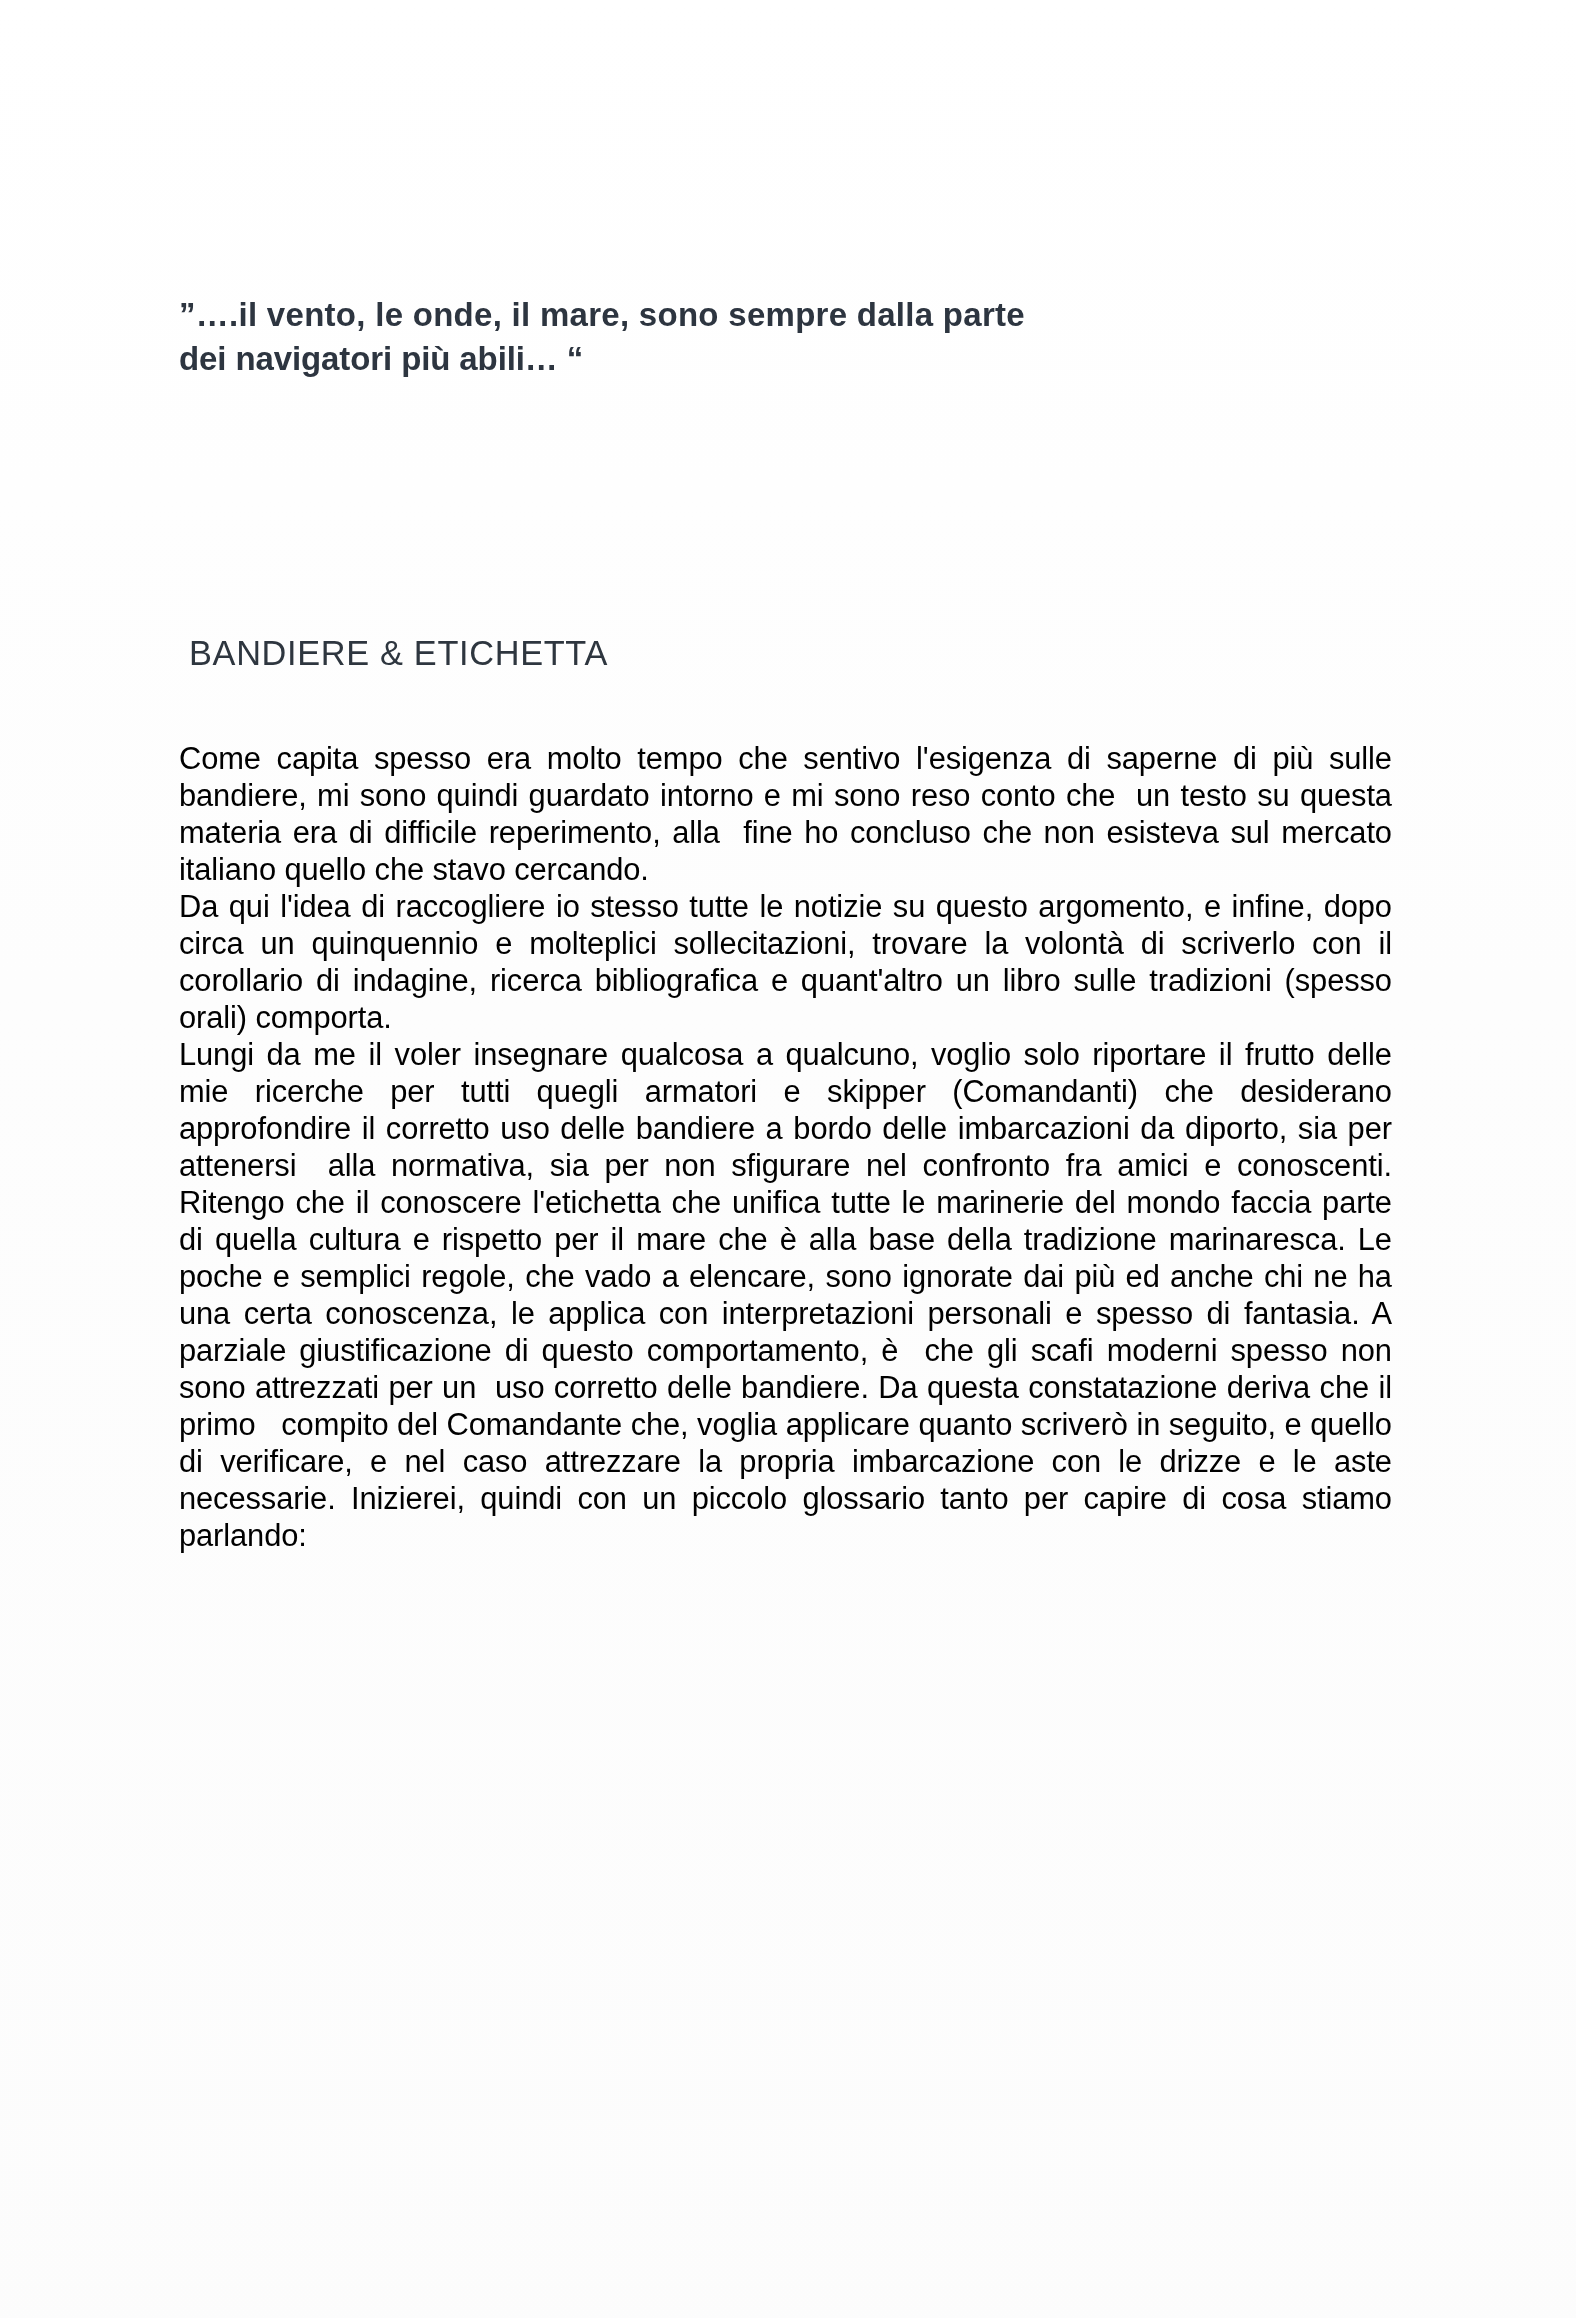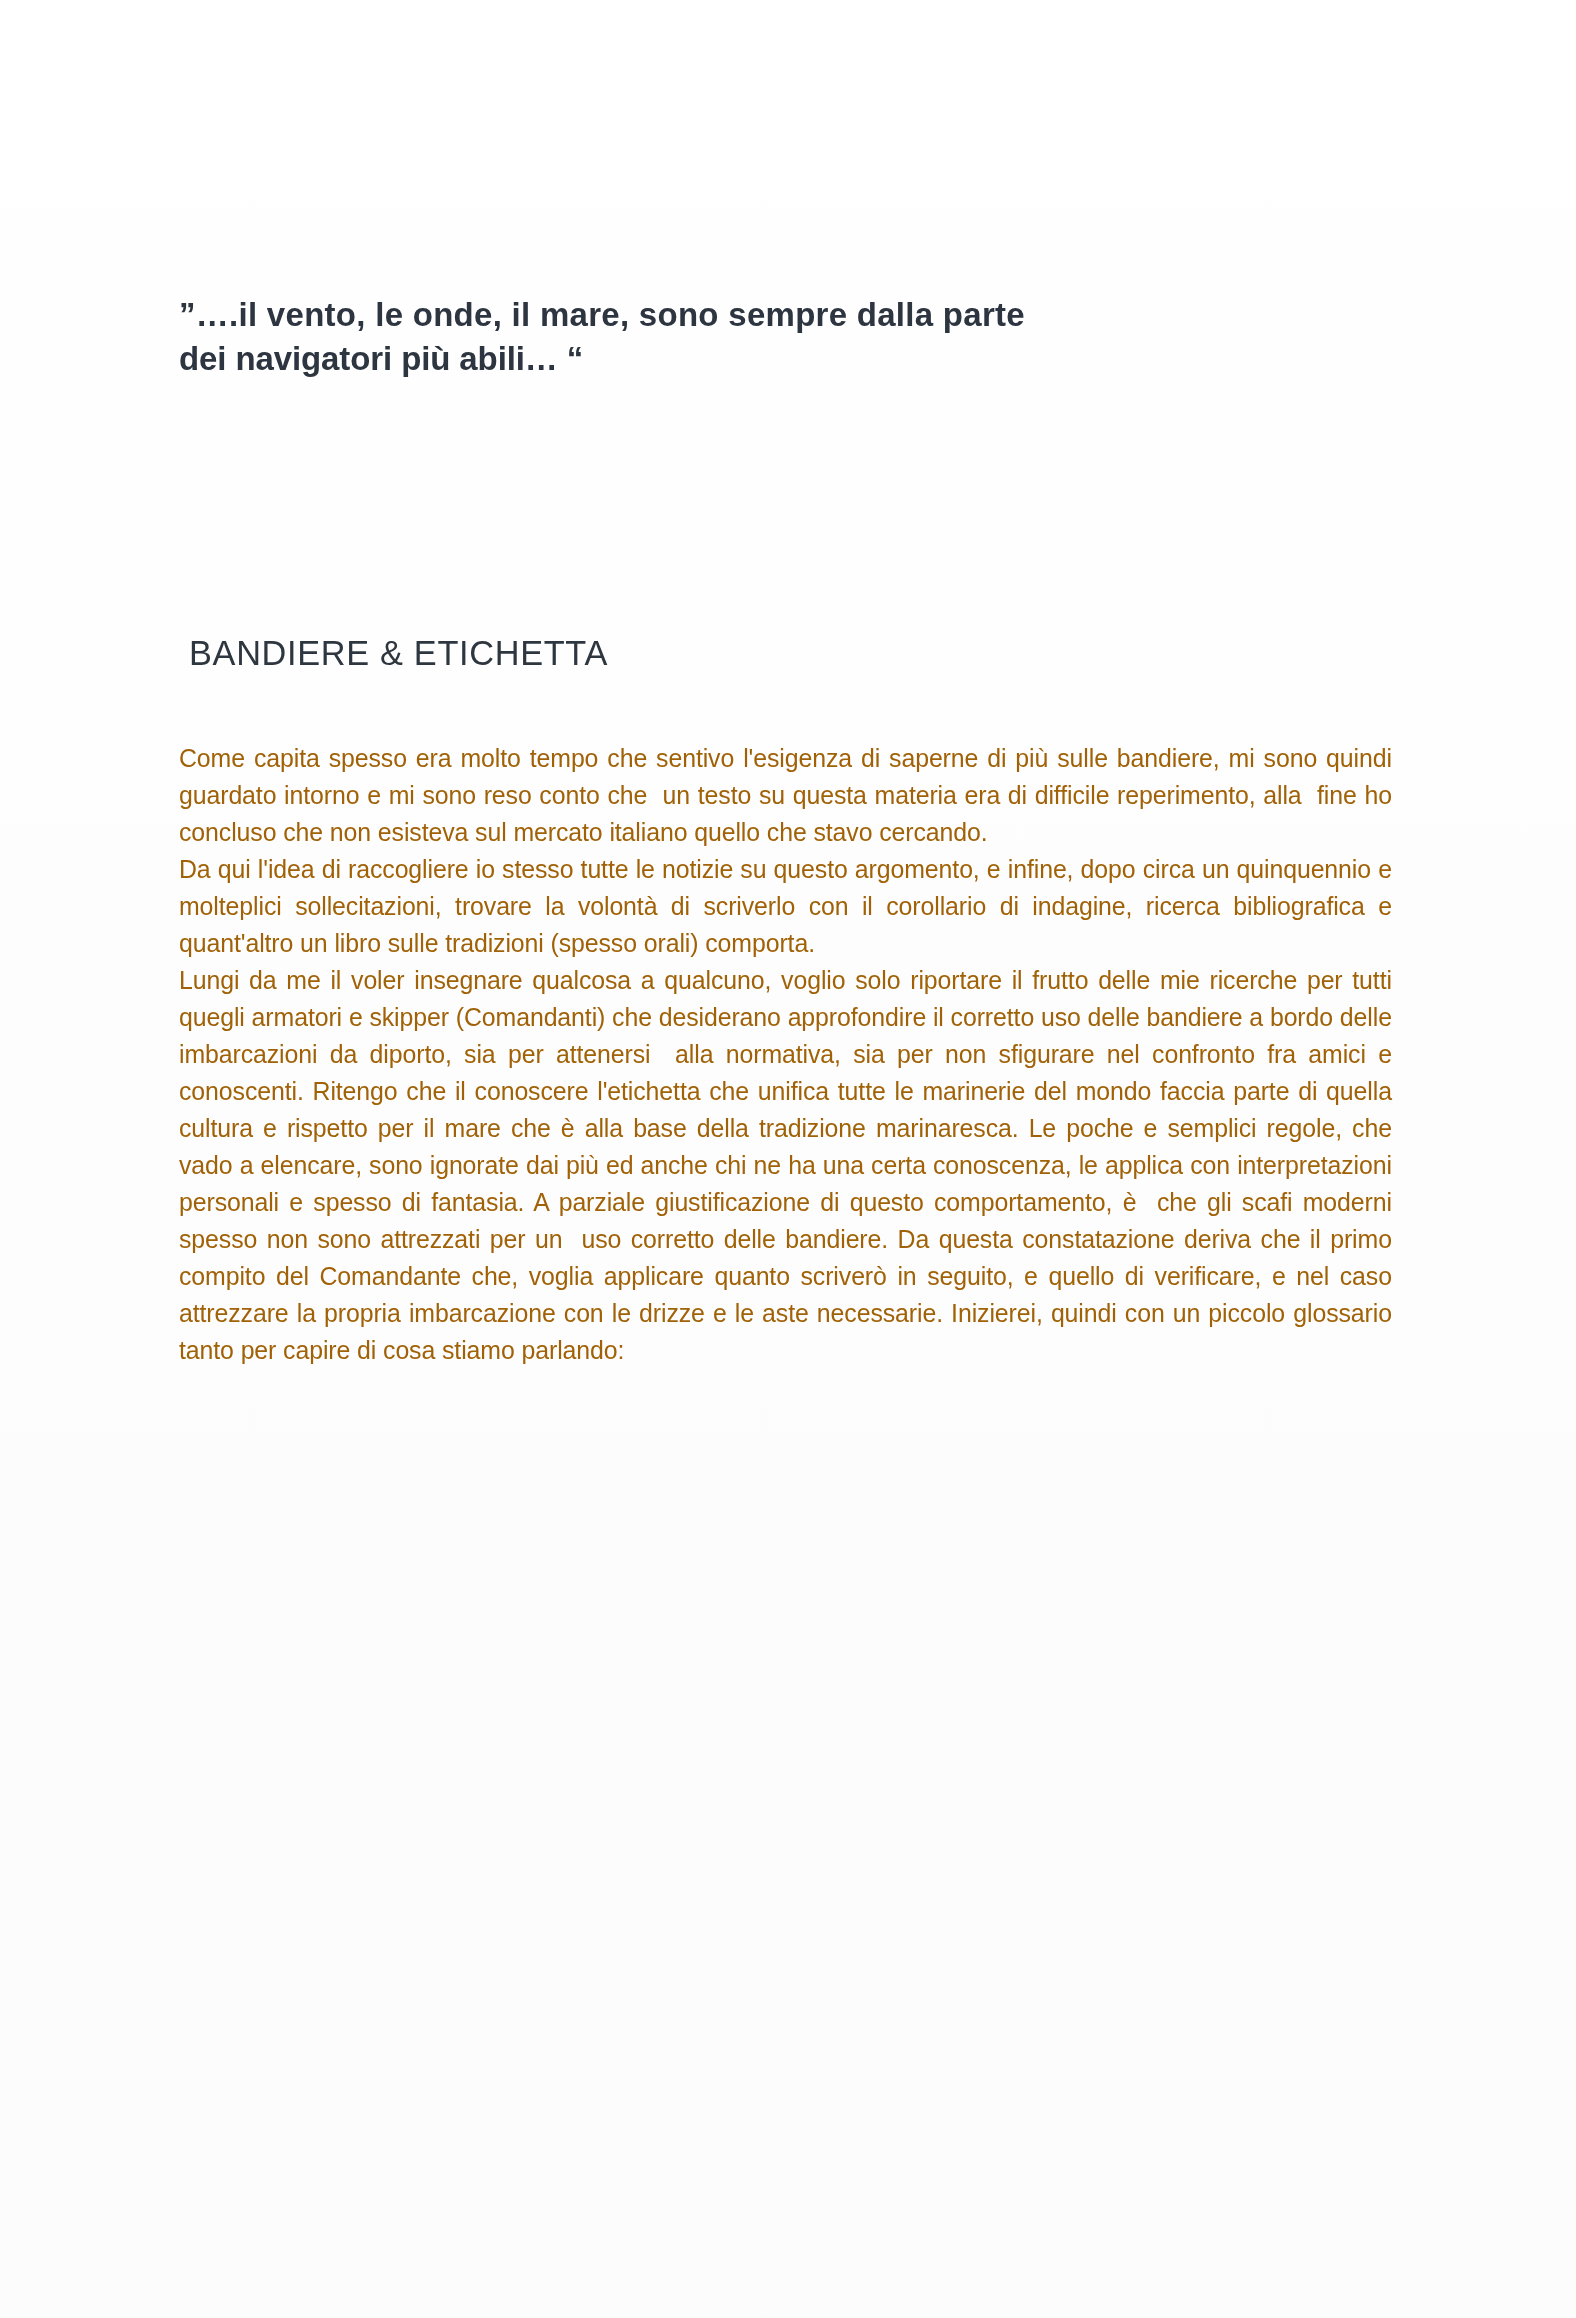--- a/index.html
+++ b/index.html
@@ -79,9 +79,9 @@
     left: 0;
     top: 740px;
     width: 1219px;
-    font-size: 25px;
+    font-size: 31px;
     line-height: 37px;
-    color: #a16207;
+    color: #000000;
     font-weight: 400;
     letter-spacing: -0.1px;
   }

